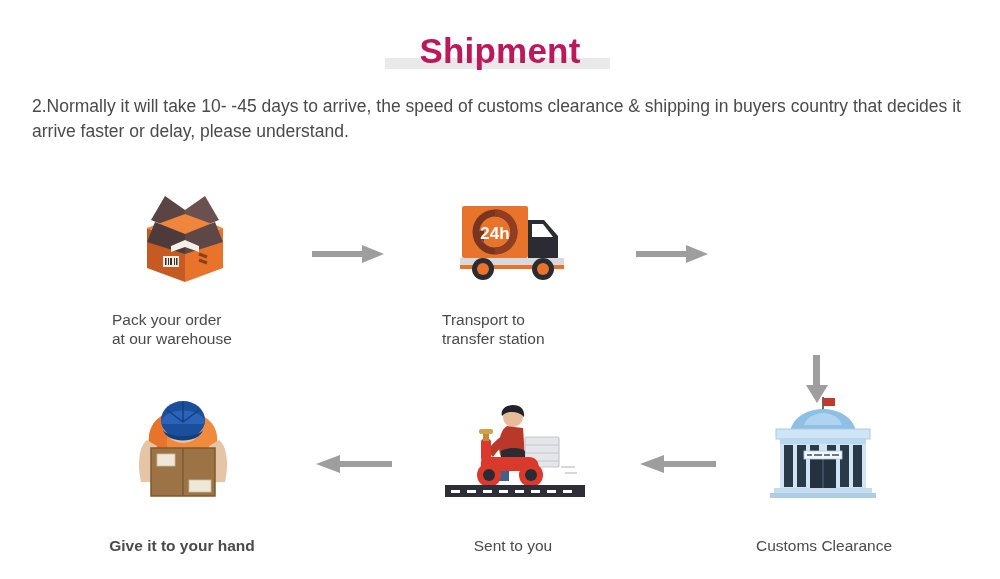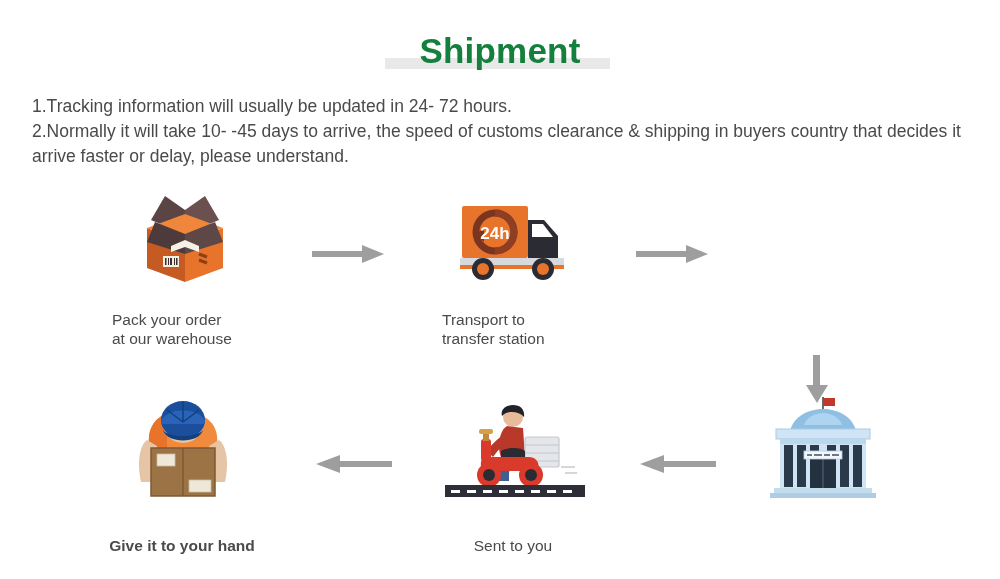--- a/index.html
+++ b/index.html
@@ -44,7 +44,7 @@
     text-align: center;
     font-size: 35px;
     font-weight: bold;
-    color: #15803d;
+    color: #be185d;
     letter-spacing: 0.2px;
     line-height: 46px;
   }

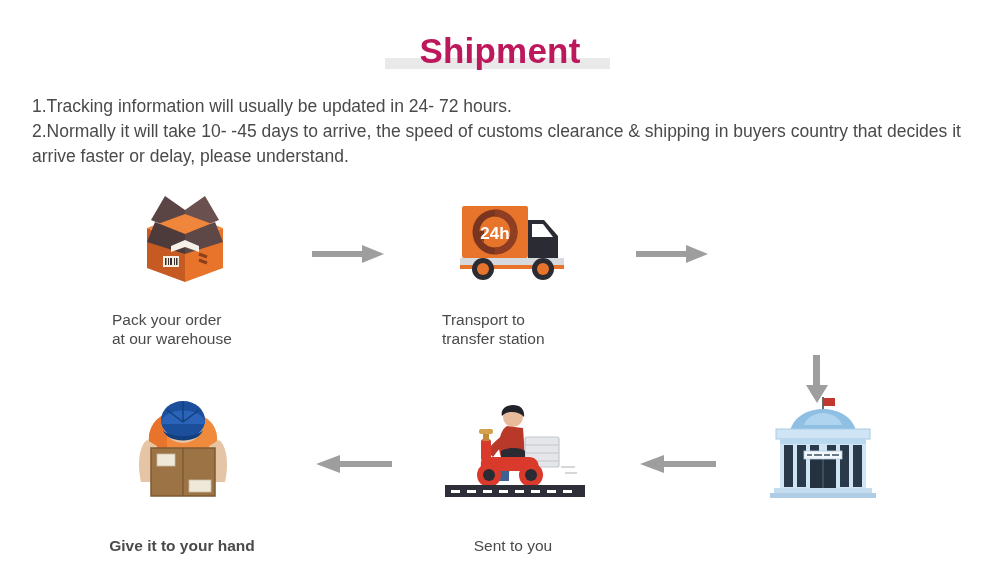--- a/index.html
+++ b/index.html
@@ -134,7 +134,6 @@
   </div>
 
   <div class="intro">
-    <span class="intro-line">1.Tracking information will usually be updated in 24- 72 hours.</span>
     <span class="intro-line">2.Normally it will take 10- -45 days to arrive, the speed of customs clearance &amp; shipping in buyers country that decides it arrive faster or delay, please understand.</span>
   </div>
 

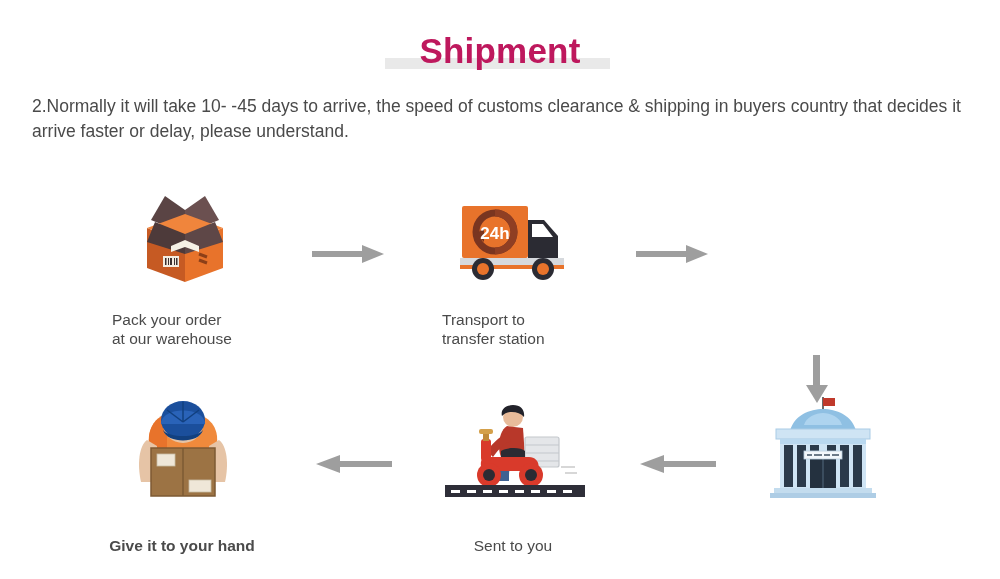--- a/index.html
+++ b/index.html
@@ -326,6 +326,7 @@
 
   <div class="bottom-caption" id="cap-hand">Give it to your hand</div>
   <div class="bottom-caption" id="cap-sent">Sent to you</div>
+  <div class="bottom-caption" id="cap-customs">Customs Clearance</div>
 
   <div class="arrow" id="arrow-1">
     <svg width="76" height="28" viewBox="0 0 76 28">

